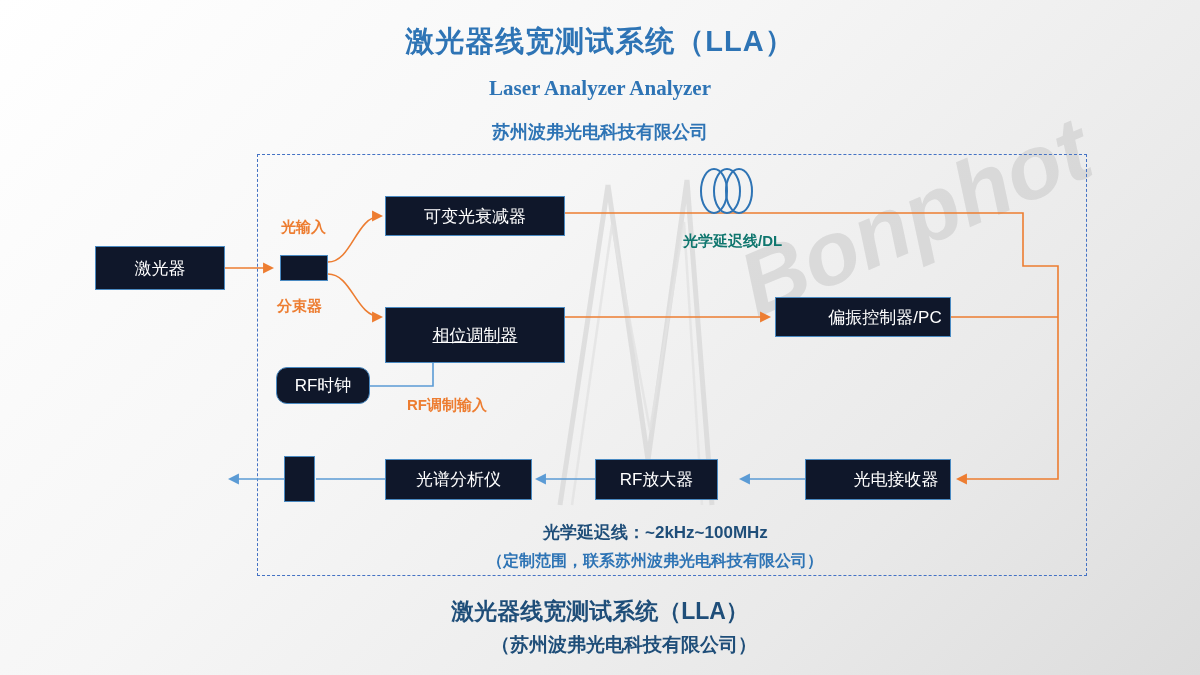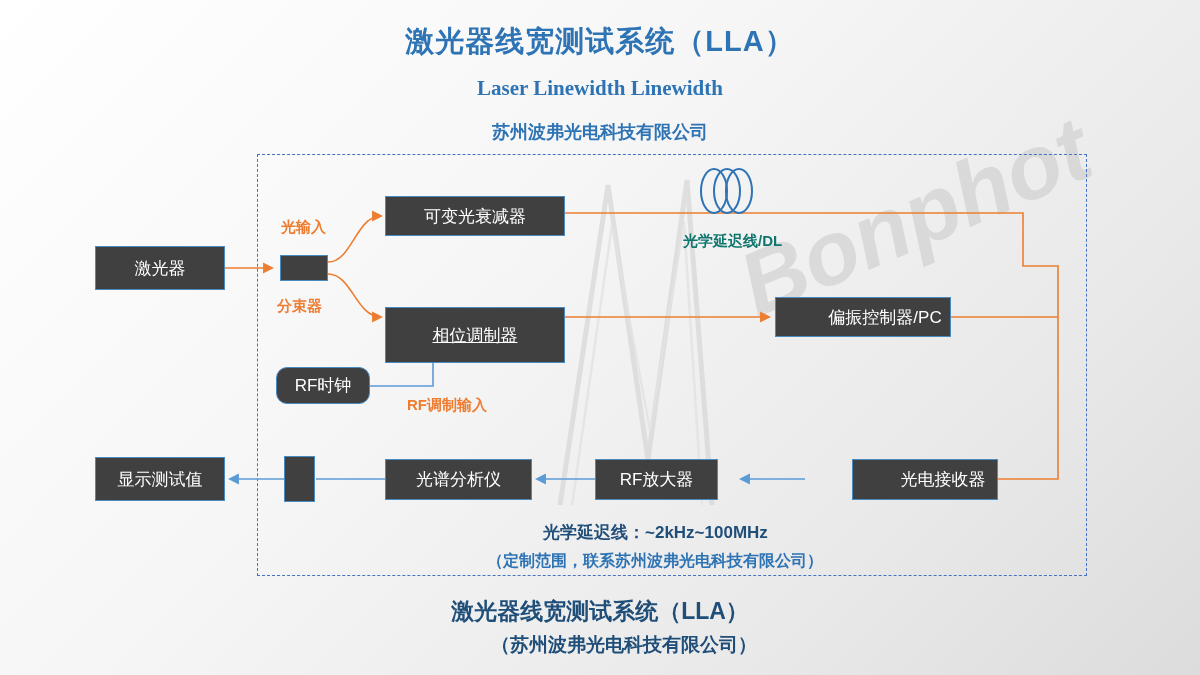--- a/index.html
+++ b/index.html
@@ -66,7 +66,7 @@
   <div class="abs watermark">Bonphot</div>
 
   <div class="abs title">激光器线宽测试系统（LLA）</div>
-  <div class="abs subtitle">Laser Linewidth Linewidth</div>
+  <div class="abs subtitle">Laser Analyzer Analyzer</div>
   <div class="abs company">苏州波弗光电科技有限公司</div>
 
   <div class="abs frame"></div>

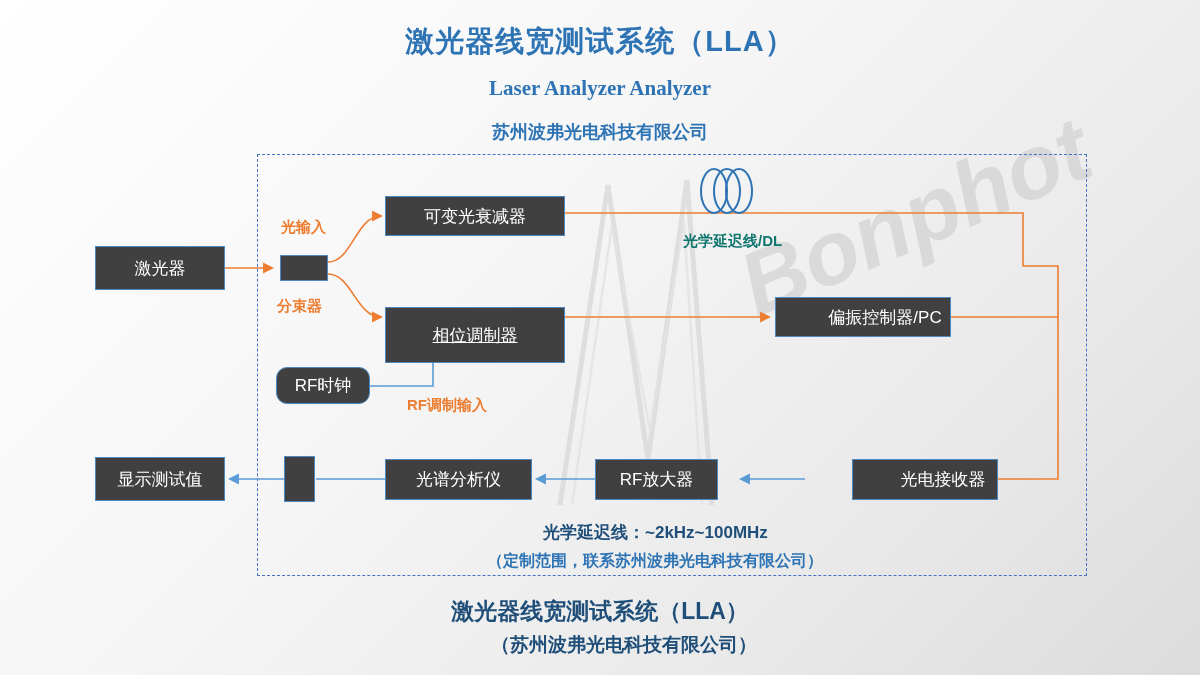--- a/index.html
+++ b/index.html
@@ -28,7 +28,7 @@
     border:1px dashed #4472C4;box-sizing:border-box;background:transparent;
   }
   .node{
-    background:#404040;border:1px solid #4a8ac2;color:#ffffff;
+    background:#0f172a;border:1px solid #4a8ac2;color:#ffffff;
     display:flex;align-items:center;justify-content:center;
     font-size:17px;box-sizing:border-box;white-space:nowrap;
   }

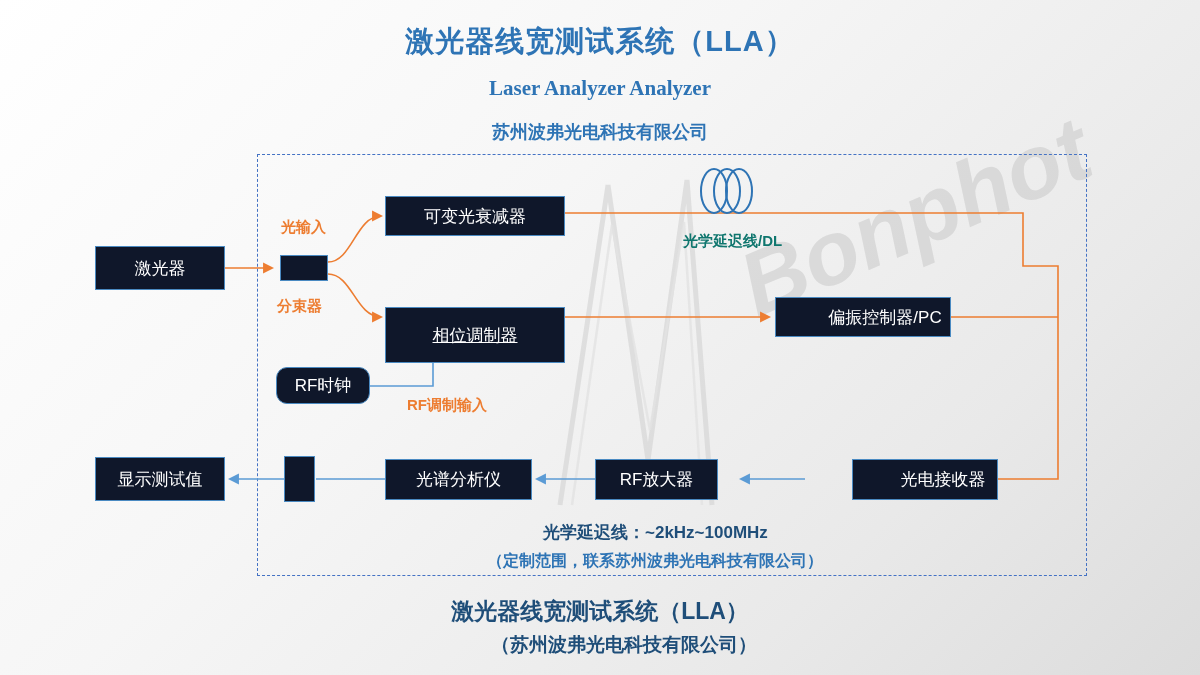--- a/index.html
+++ b/index.html
@@ -111,7 +111,6 @@
   <div class="abs node" style="left:595px;top:459px;width:123px;height:41px;">RF放大器</div>
   <div class="abs node" style="left:385px;top:459px;width:147px;height:41px;">光谱分析仪</div>
   <div class="abs node" style="left:284px;top:456px;width:31px;height:46px;"></div>
-  <div class="abs node" style="left:95px;top:457px;width:130px;height:44px;">显示测试值</div>
 
   <div class="abs lbl lbl-orange" style="left:281px;top:218px;">光输入</div>
   <div class="abs lbl lbl-orange" style="left:277px;top:297px;">分束器</div>

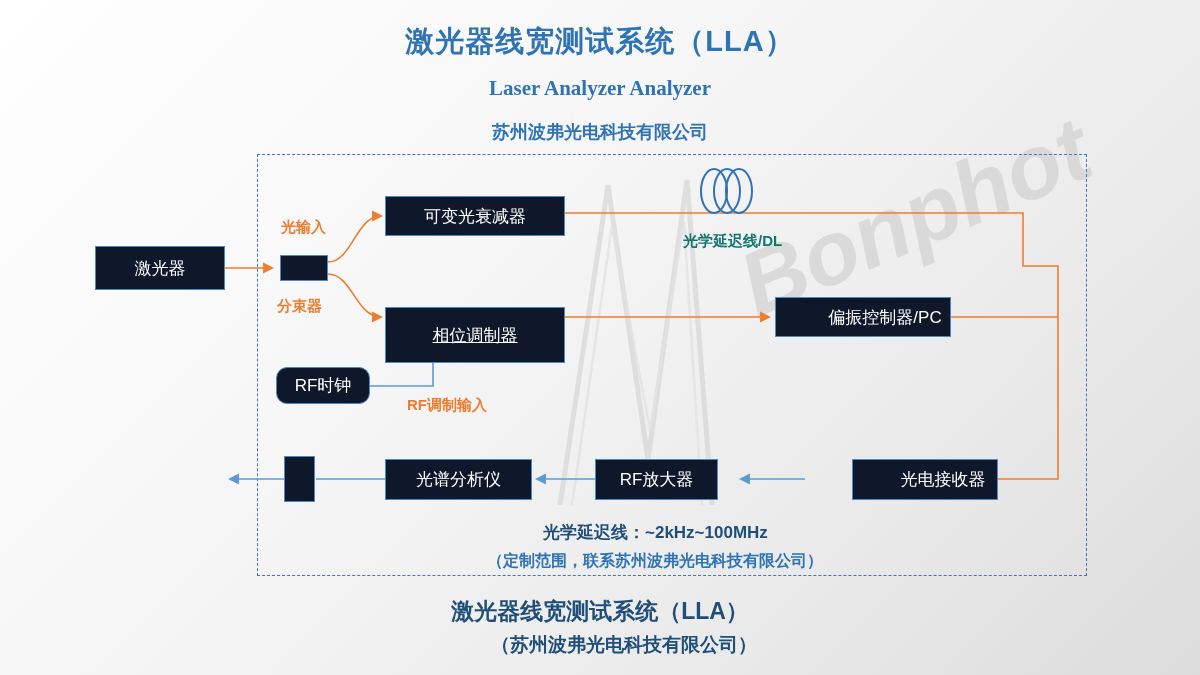--- a/index.html
+++ b/index.html
@@ -107,7 +107,7 @@
   <div class="abs node" style="left:385px;top:307px;width:180px;height:56px;text-decoration:underline;">相位调制器</div>
   <div class="abs node" style="left:276px;top:367px;width:94px;height:37px;border-radius:11px;">RF时钟</div>
   <div class="abs node" style="left:775px;top:297px;width:176px;height:40px;padding-left:44px;">偏振控制器/PC</div>
-  <div class="abs node" style="left:852px;top:459px;width:146px;height:41px;padding-left:36px;">光电接收器</div>
+  <div class="abs node" style="left:805px;top:459px;width:146px;height:41px;padding-left:36px;">光电接收器</div>
   <div class="abs node" style="left:595px;top:459px;width:123px;height:41px;">RF放大器</div>
   <div class="abs node" style="left:385px;top:459px;width:147px;height:41px;">光谱分析仪</div>
   <div class="abs node" style="left:284px;top:456px;width:31px;height:46px;"></div>

